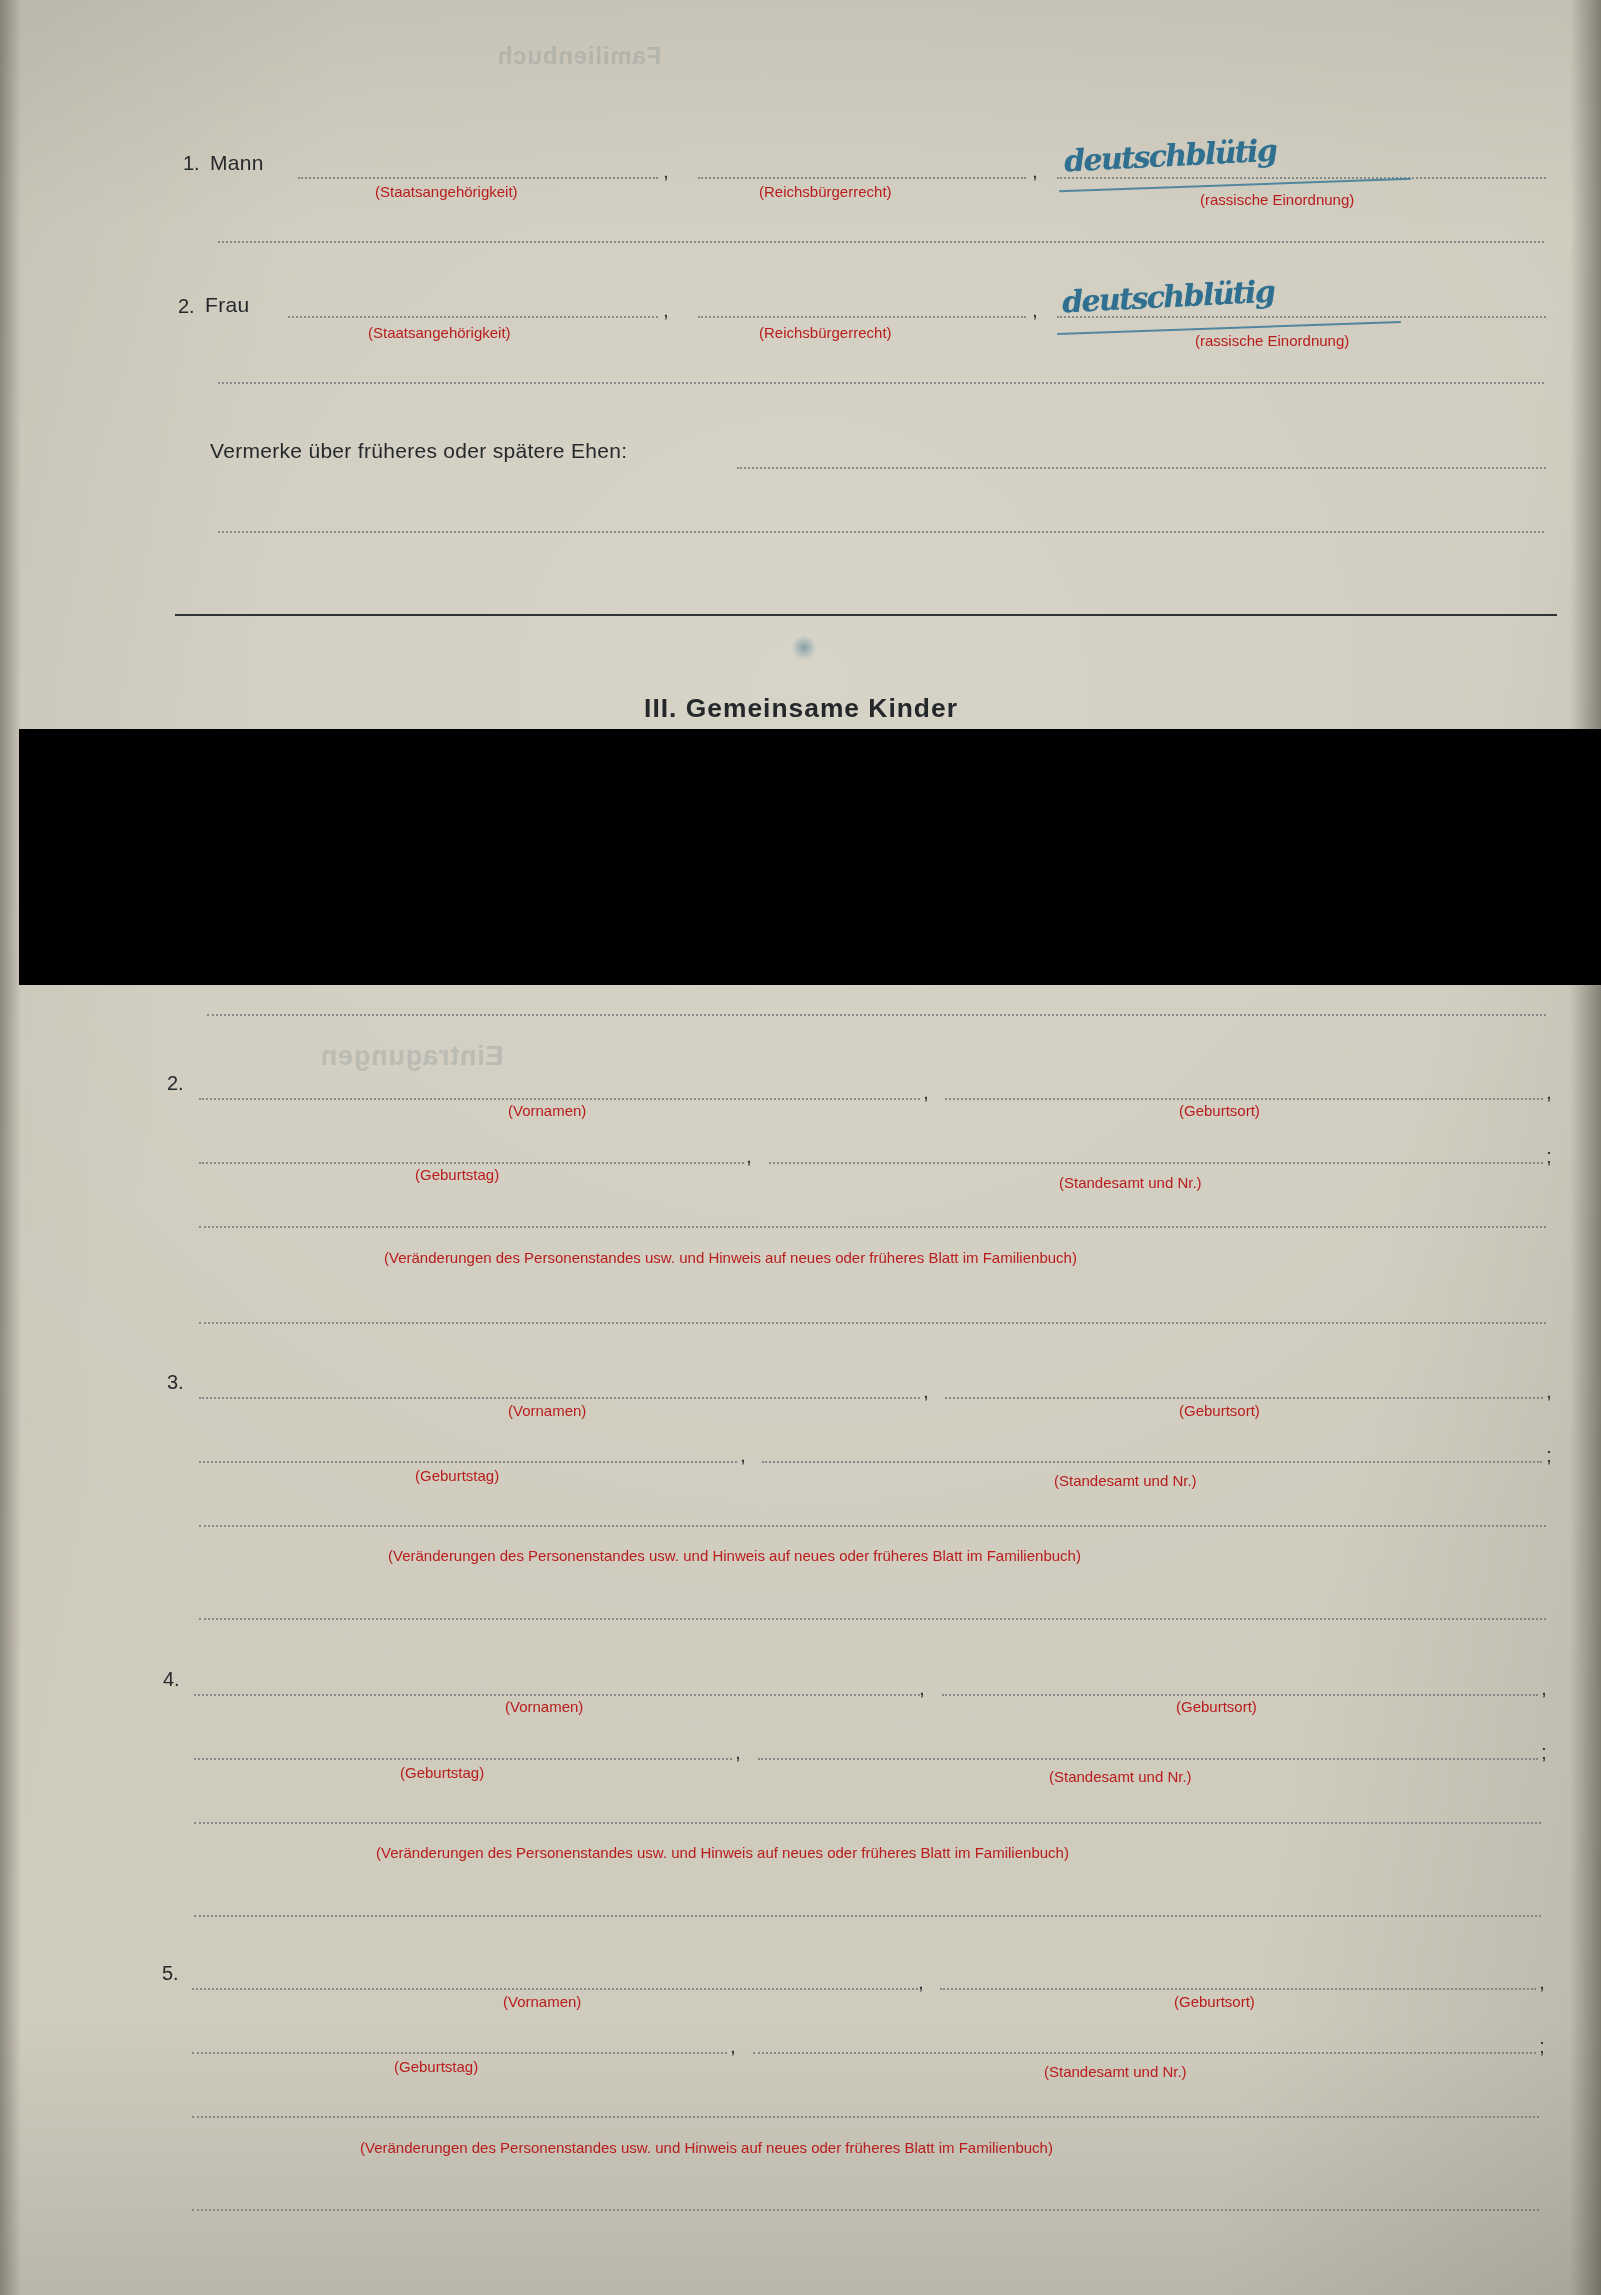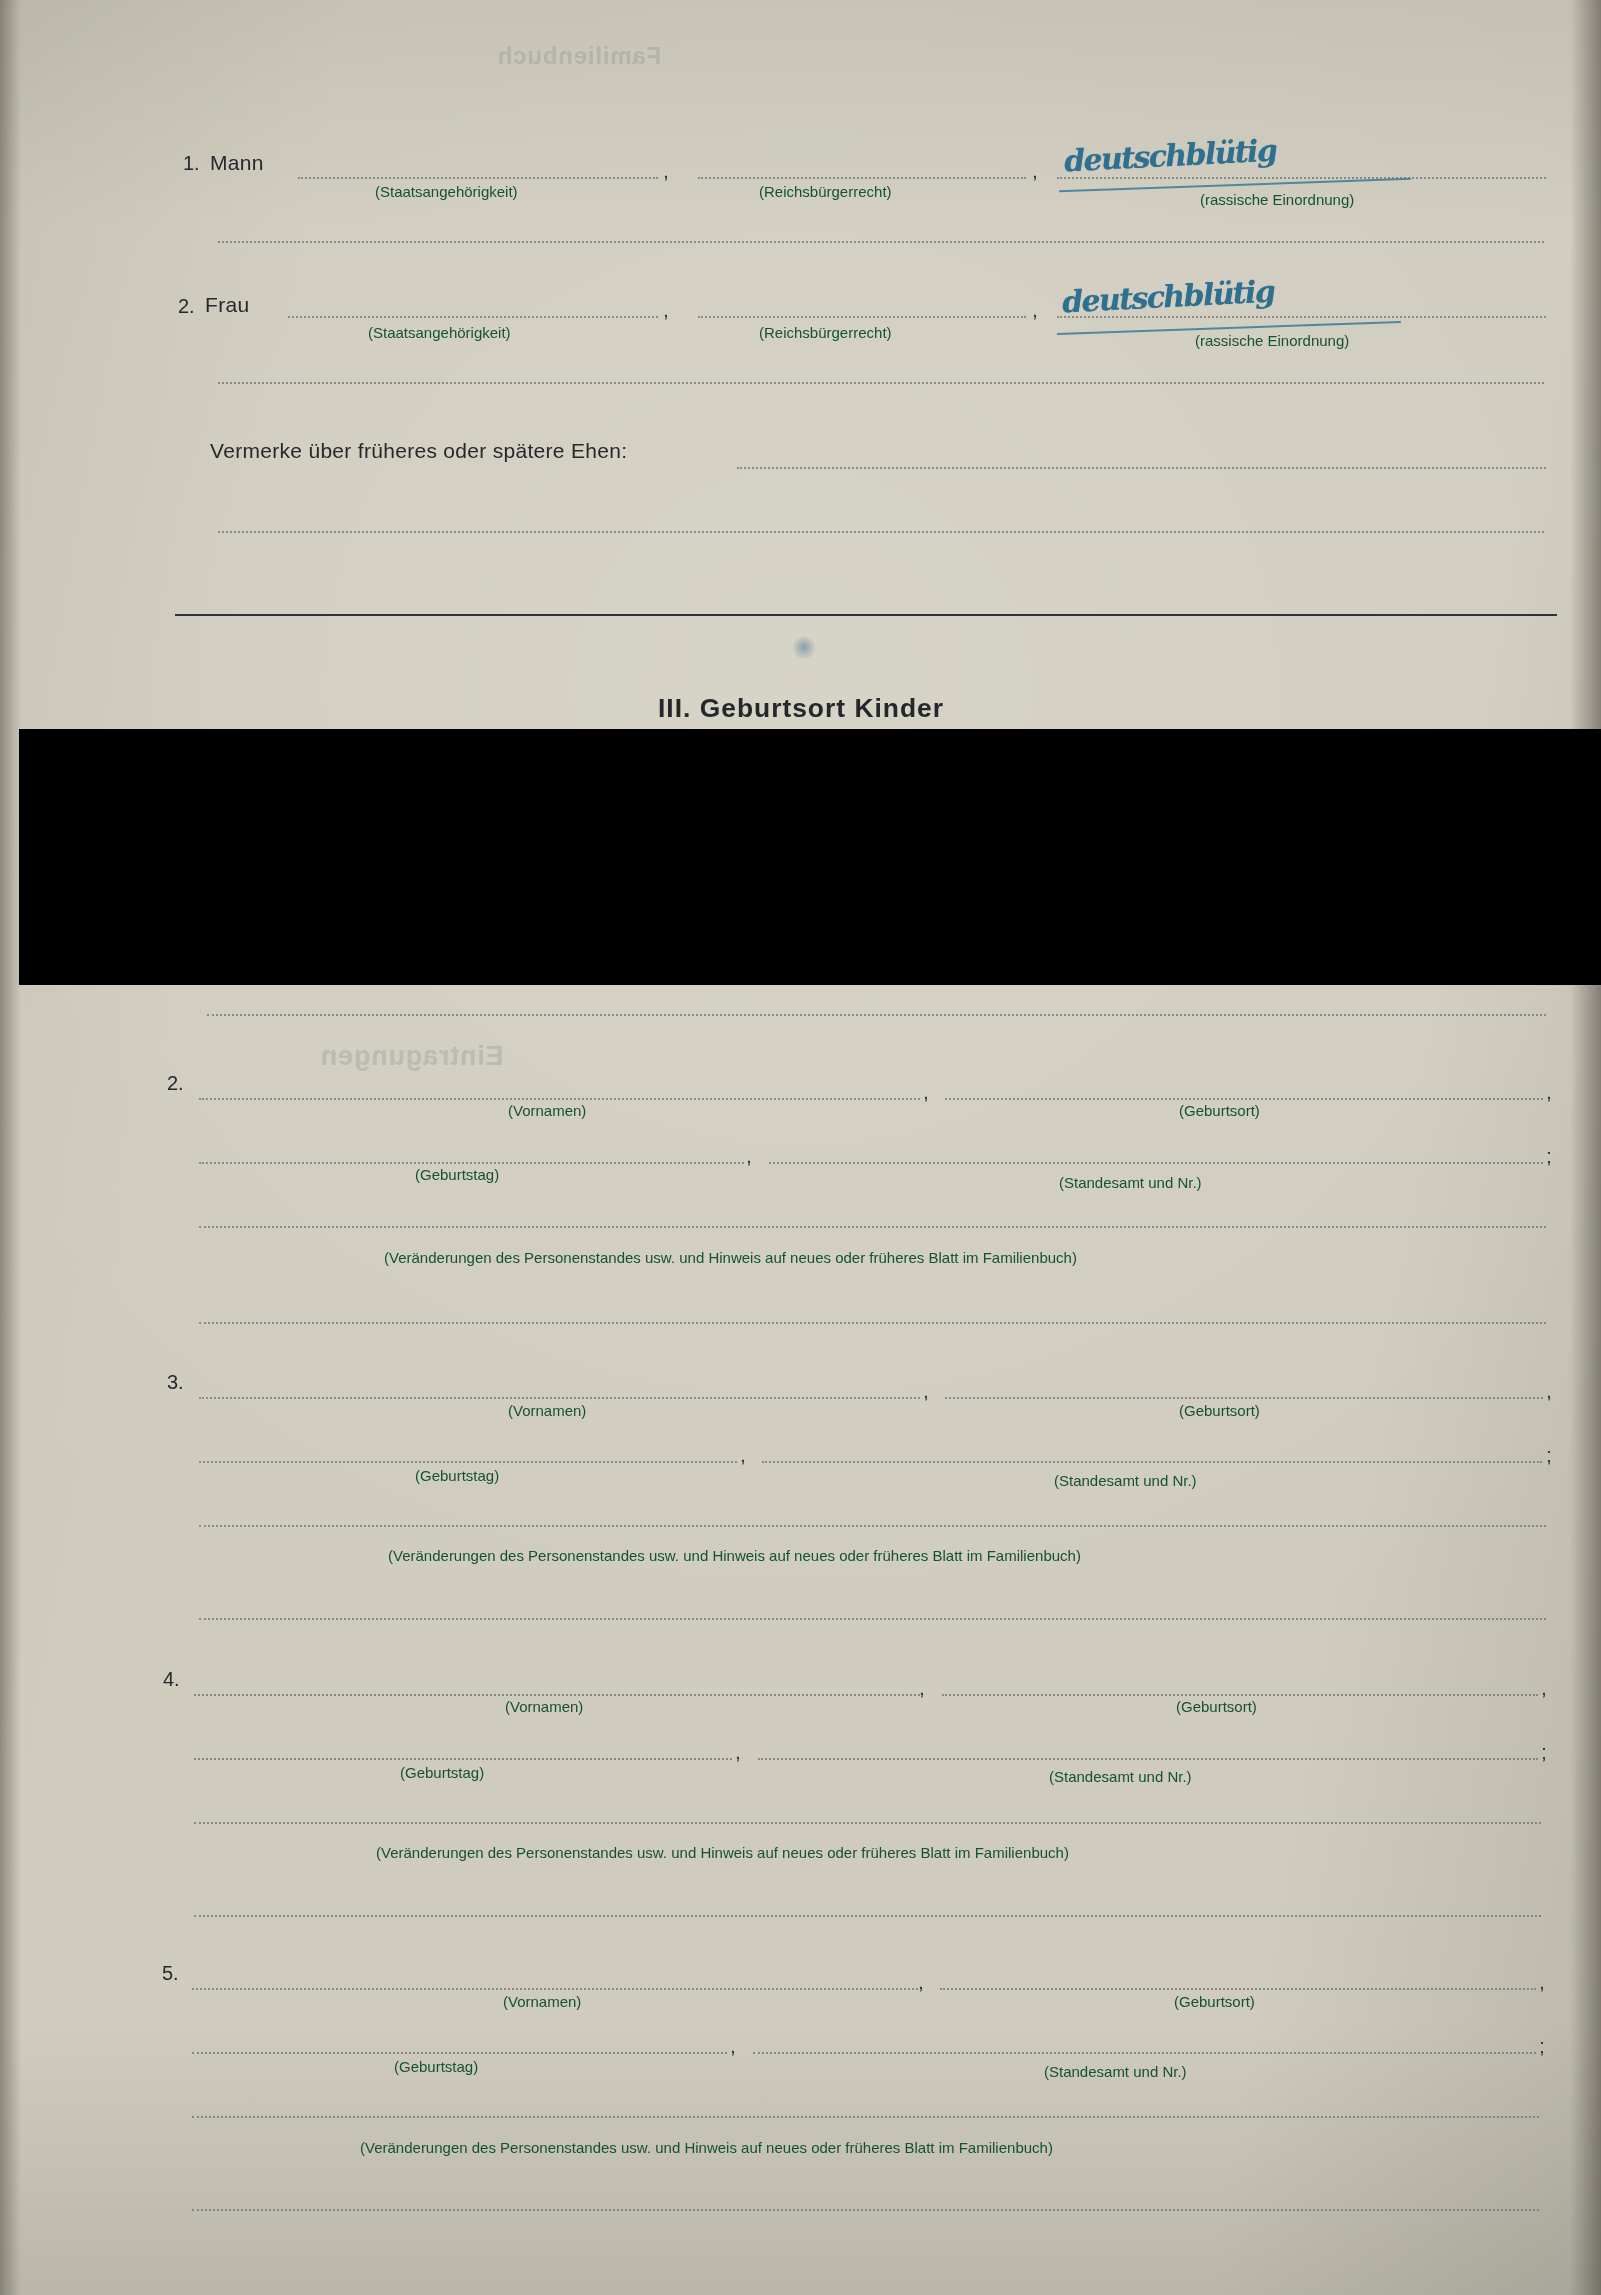--- a/index.html
+++ b/index.html
@@ -67,7 +67,7 @@
   .lbl {
     position: absolute;
     font-size: 15px;
-    color: #14532d;
+    color: #b91c1c;
     white-space: nowrap;
   }
   .lbl-big {

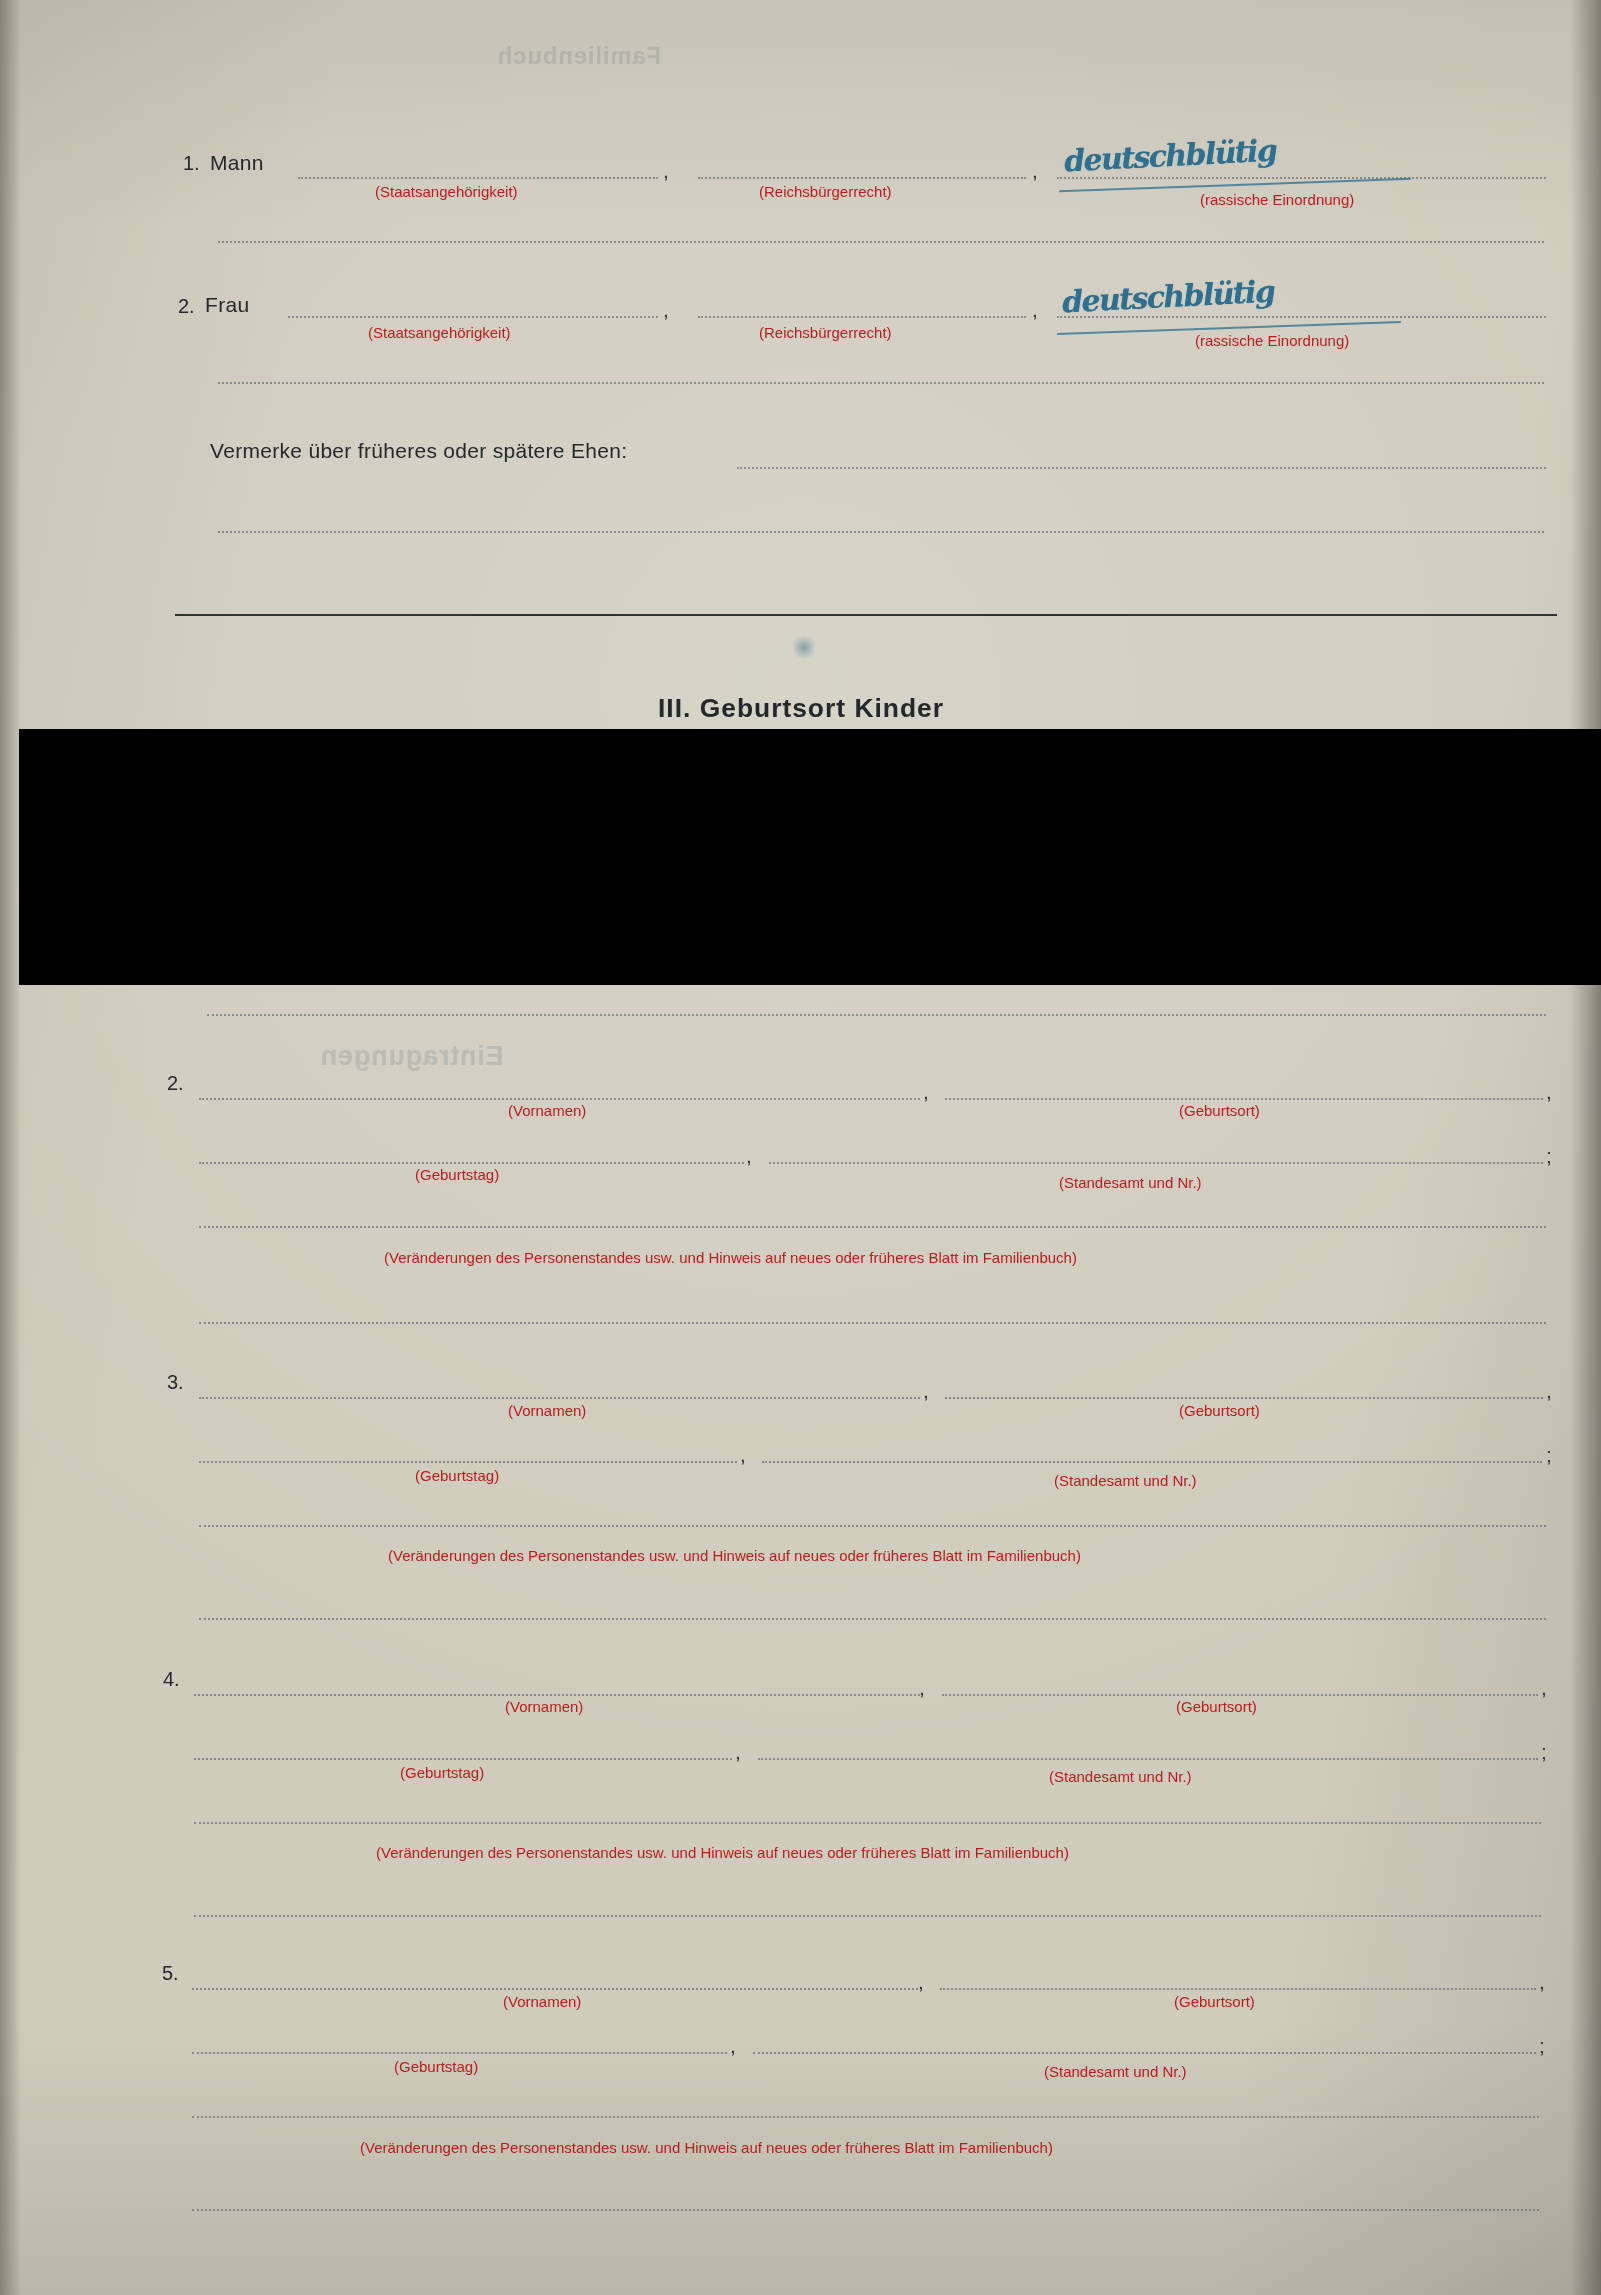--- a/index.html
+++ b/index.html
@@ -188,7 +188,7 @@
 
   <div class="smudge" style="left:793px; top:634px; width:22.4px; height:27px;"></div>
 
-  <div class="section-title" style="top:693px;">III. Geburtsort Kinder</div>
+  <div class="section-title" style="top:693px;">III. Gemeinsame Kinder</div>
 
   <div class="redaction" style="left:19px; top:729px; width:1583px; height:256px;"></div>
 

